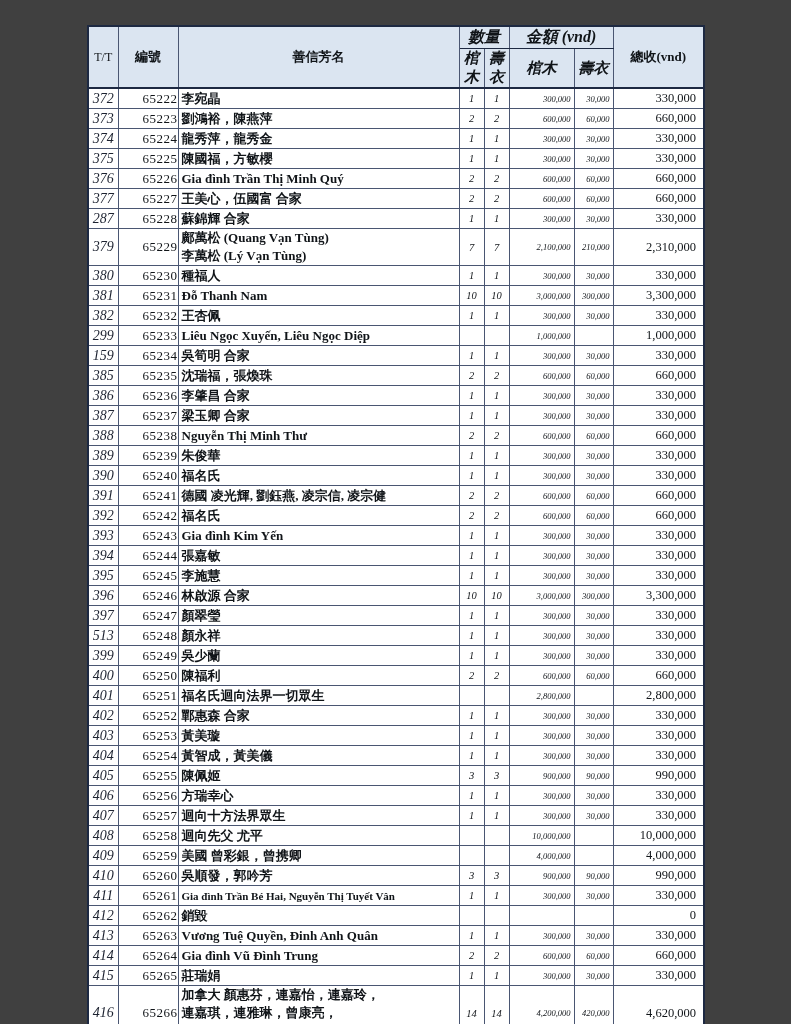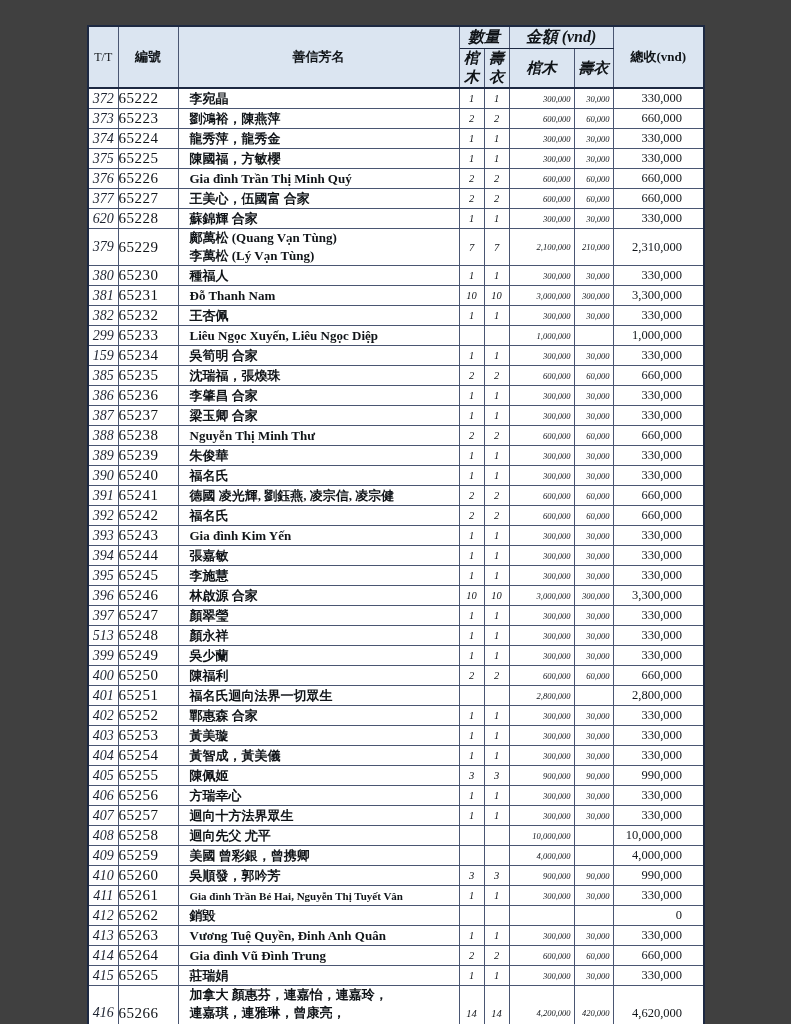--- a/index.html
+++ b/index.html
@@ -38,7 +38,7 @@
 
   tbody td{height:19px;vertical-align:middle;background:#ffffff;}
   .col-tt{font-style:italic;font-size:14px;text-align:center;color:#1c2230;}
-  .col-id{font-size:15px;text-align:left;letter-spacing:.5px;}
+  .col-id{font-size:13px;text-align:right;letter-spacing:.5px;}
   .col-name{
     font-weight:bold;font-size:13px;text-align:left;
     padding:0 11px;white-space:pre-line;line-height:18px;

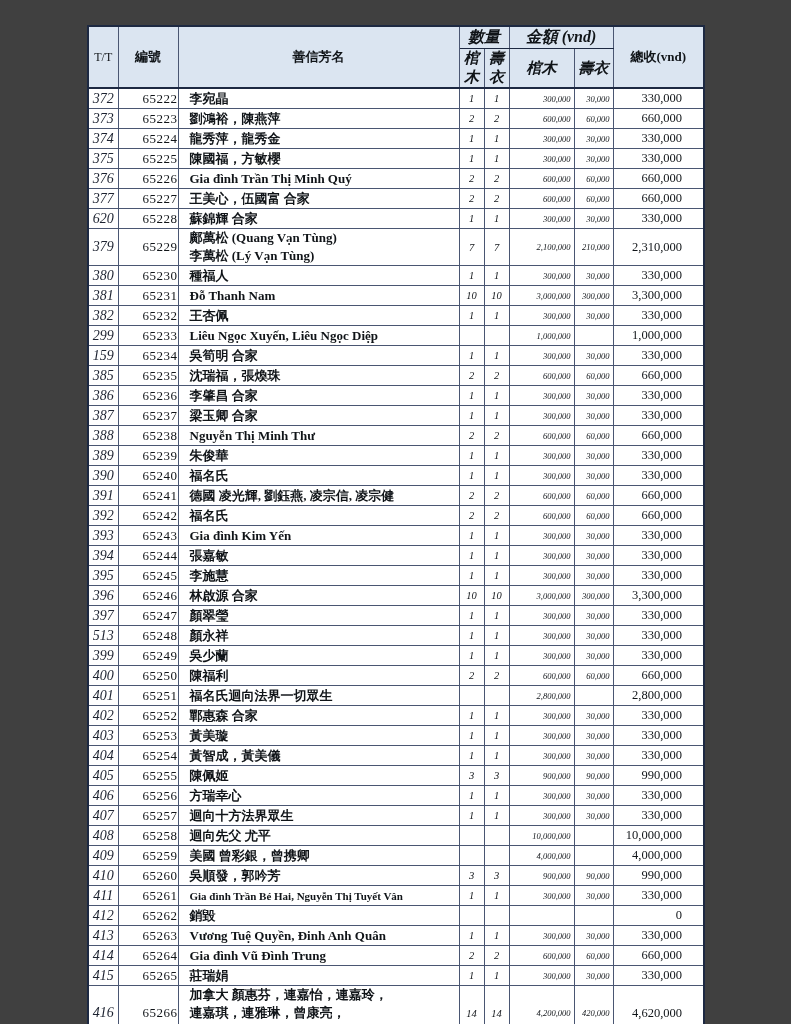--- a/index.html
+++ b/index.html
@@ -41,7 +41,7 @@
   .col-id{font-size:13px;text-align:right;letter-spacing:.5px;}
   .col-name{
     font-weight:bold;font-size:13px;text-align:left;
-    padding:0 11px;white-space:pre-line;line-height:18px;
+    padding:0 3px;white-space:pre-line;line-height:18px;
   }
   .col-name.small{font-size:11px;margin-left:16px;}
   .col-q{font-style:italic;font-size:10.5px;text-align:center;}

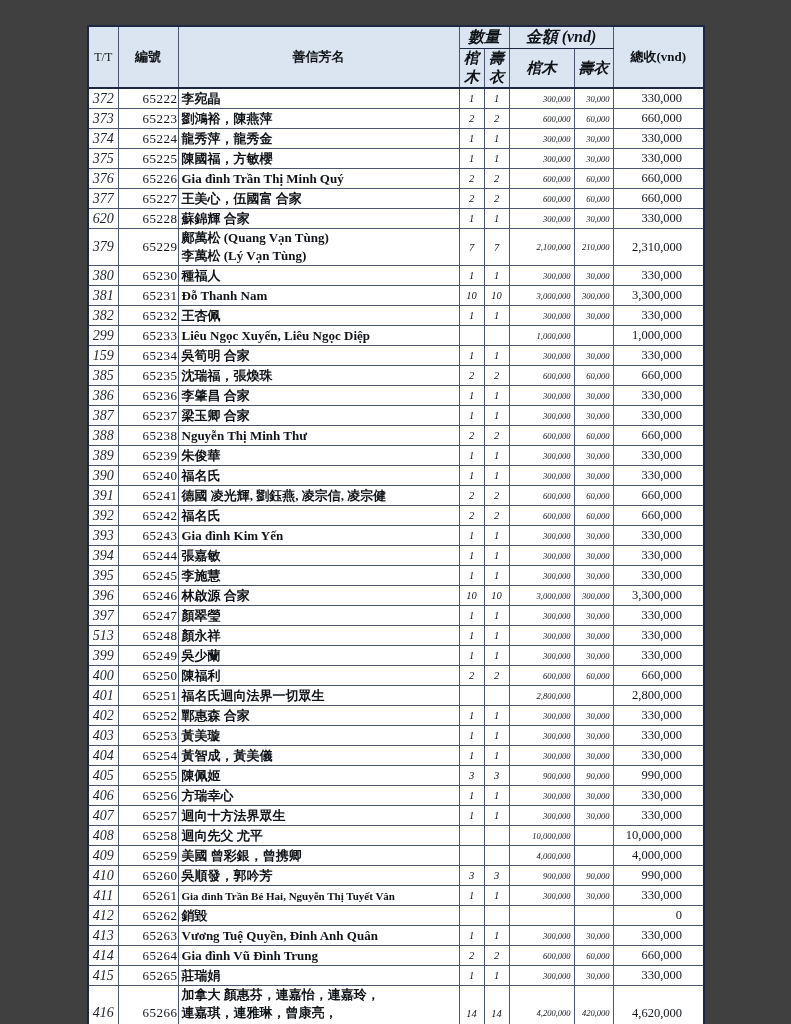--- a/index.html
+++ b/index.html
@@ -46,7 +46,7 @@
   .col-name.small{font-size:11px;margin-left:16px;}
   .col-q{font-style:italic;font-size:10.5px;text-align:center;}
   .col-amt{font-style:italic;font-size:8.5px;text-align:right;padding-right:3px;}
-  .col-total{font-size:12.5px;text-align:right;padding-right:21px;}
+  .col-total{font-size:12.5px;text-align:right;padding-right:7px;}
 </style>
 </head>
 <body>

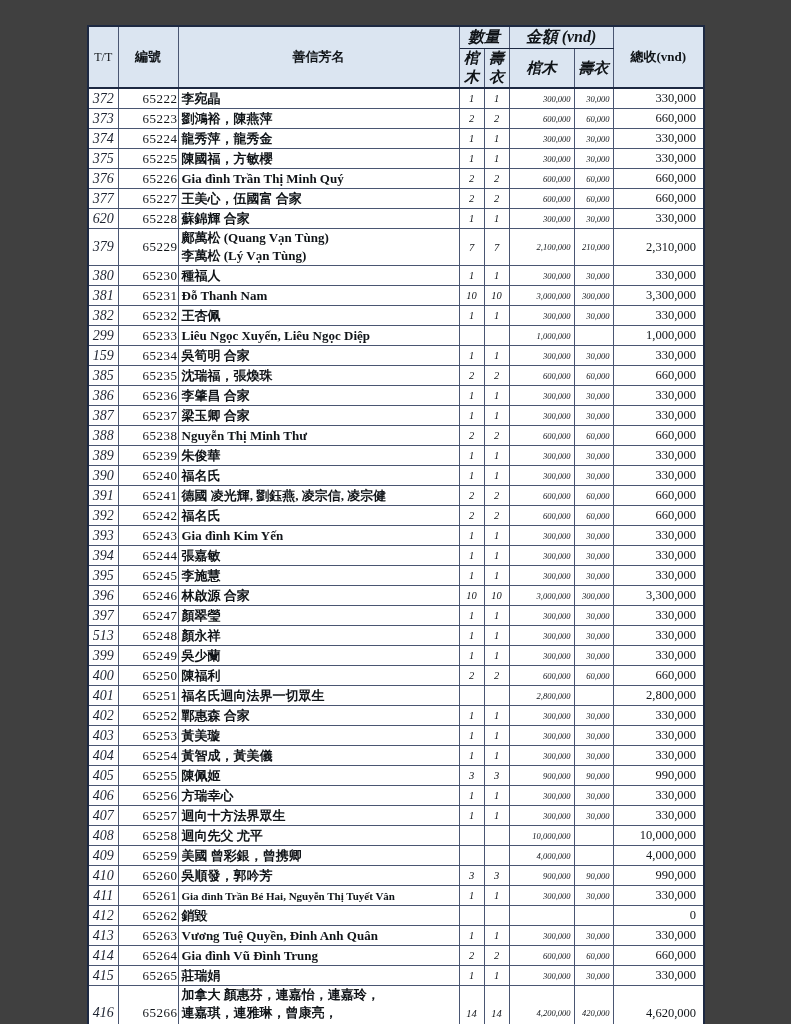--- a/index.html
+++ b/index.html
@@ -141,7 +141,7 @@
           <td class="col-total">660,000</td>
         </tr>
         <tr>
-          <td class="col-tt">620</td>
+          <td class="col-tt">287</td>
           <td class="col-id">65228</td>
           <td class="col-name">蘇錦輝 合家</td>
           <td class="col-q">1</td>

